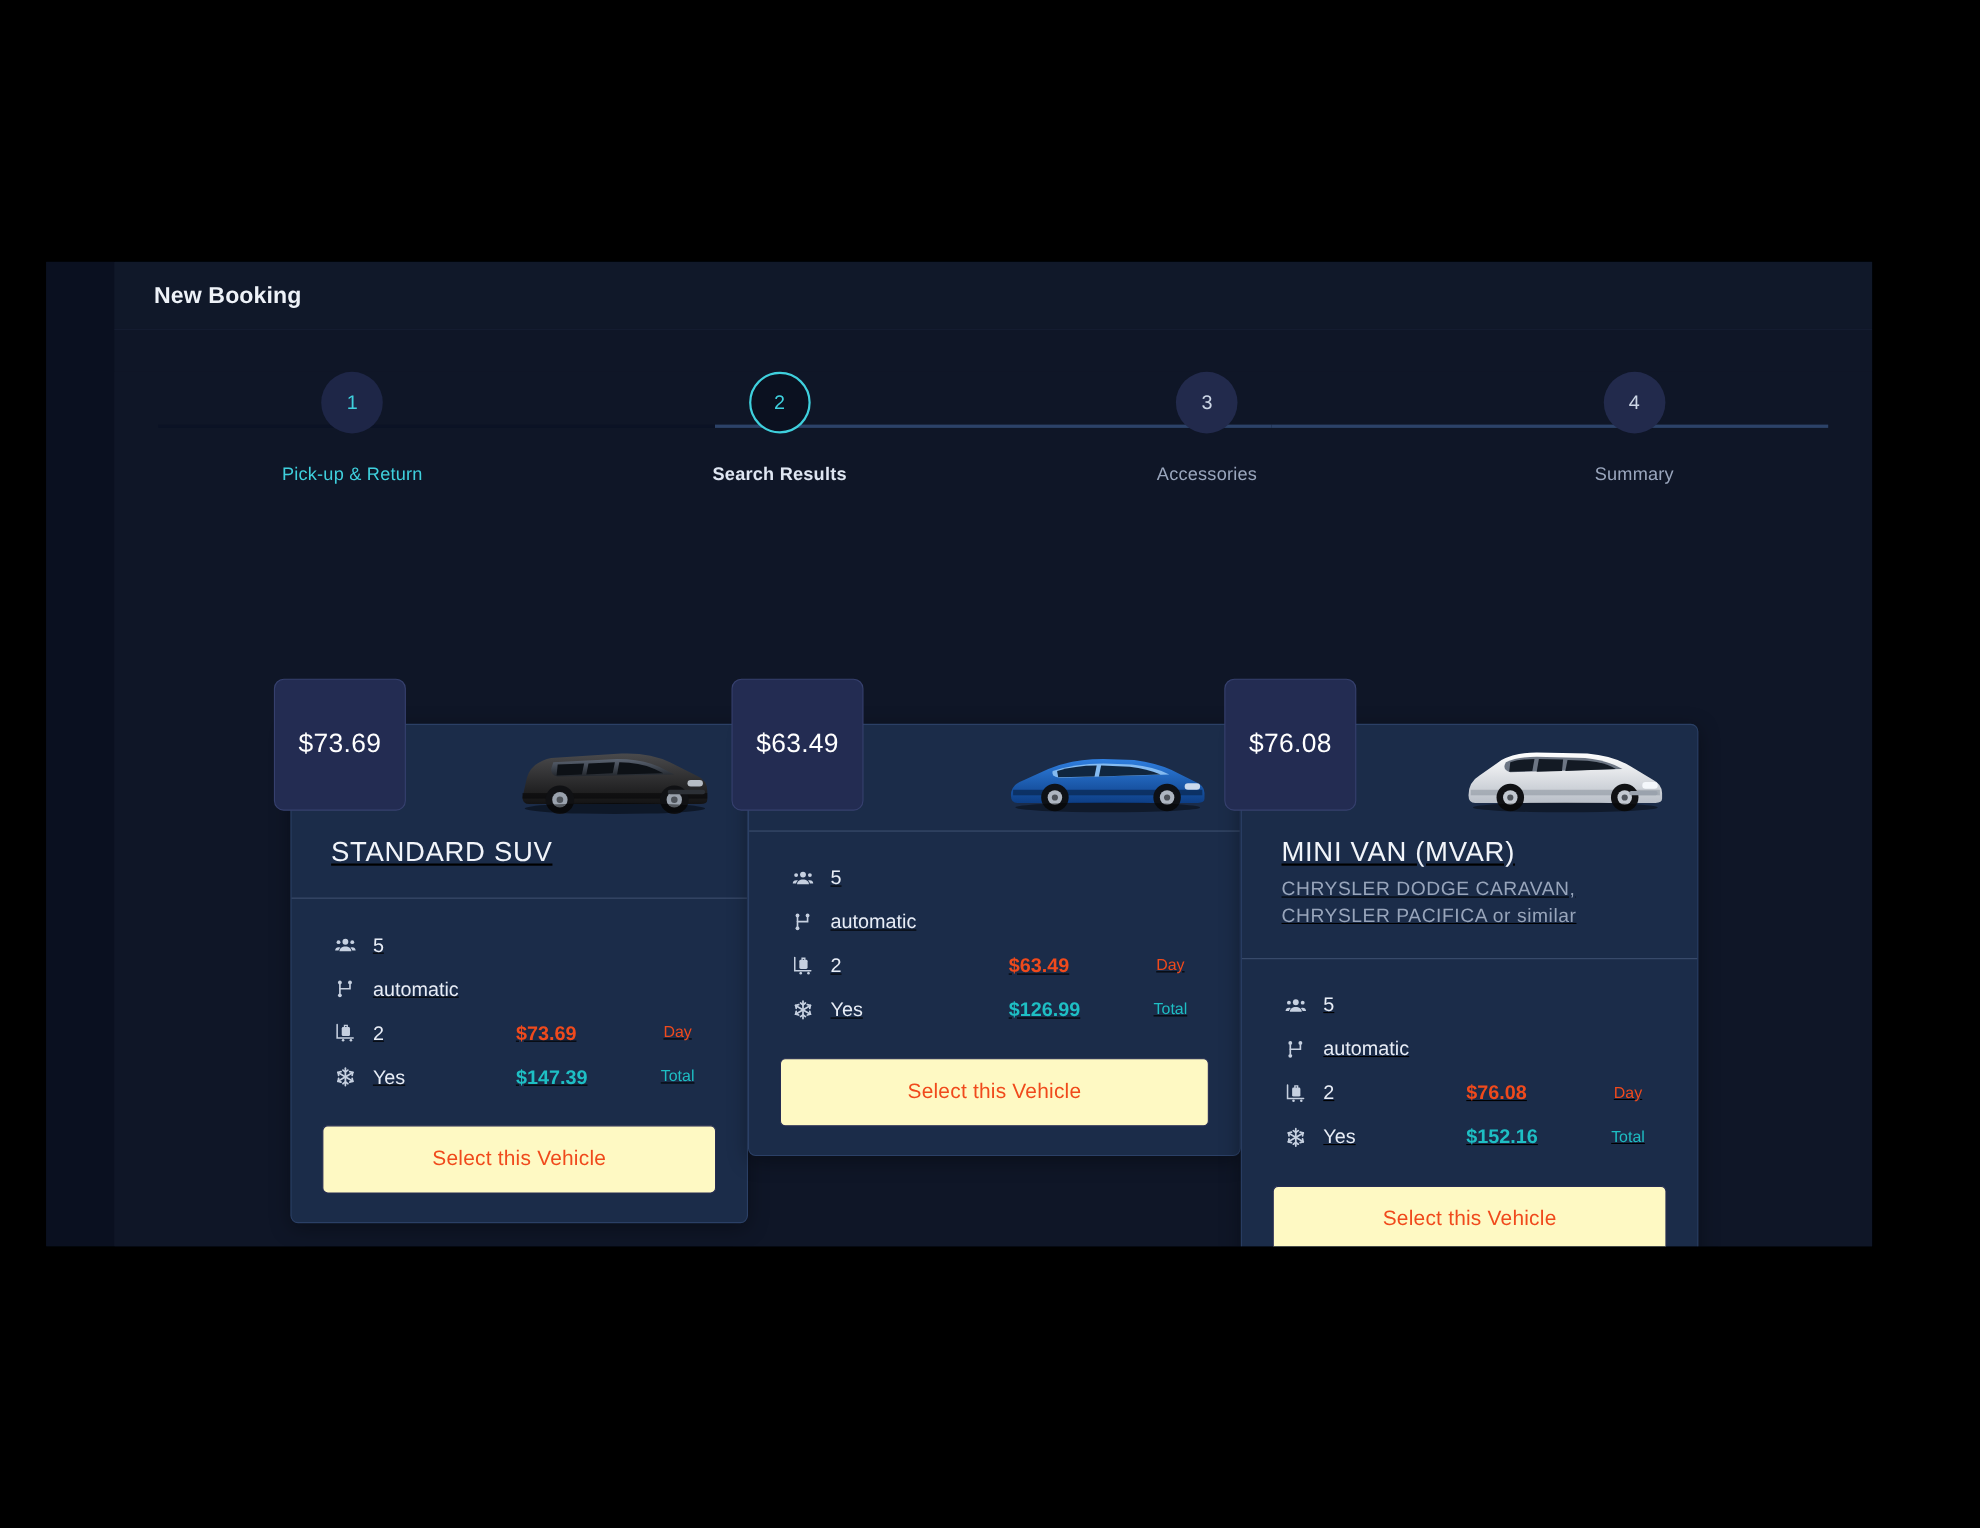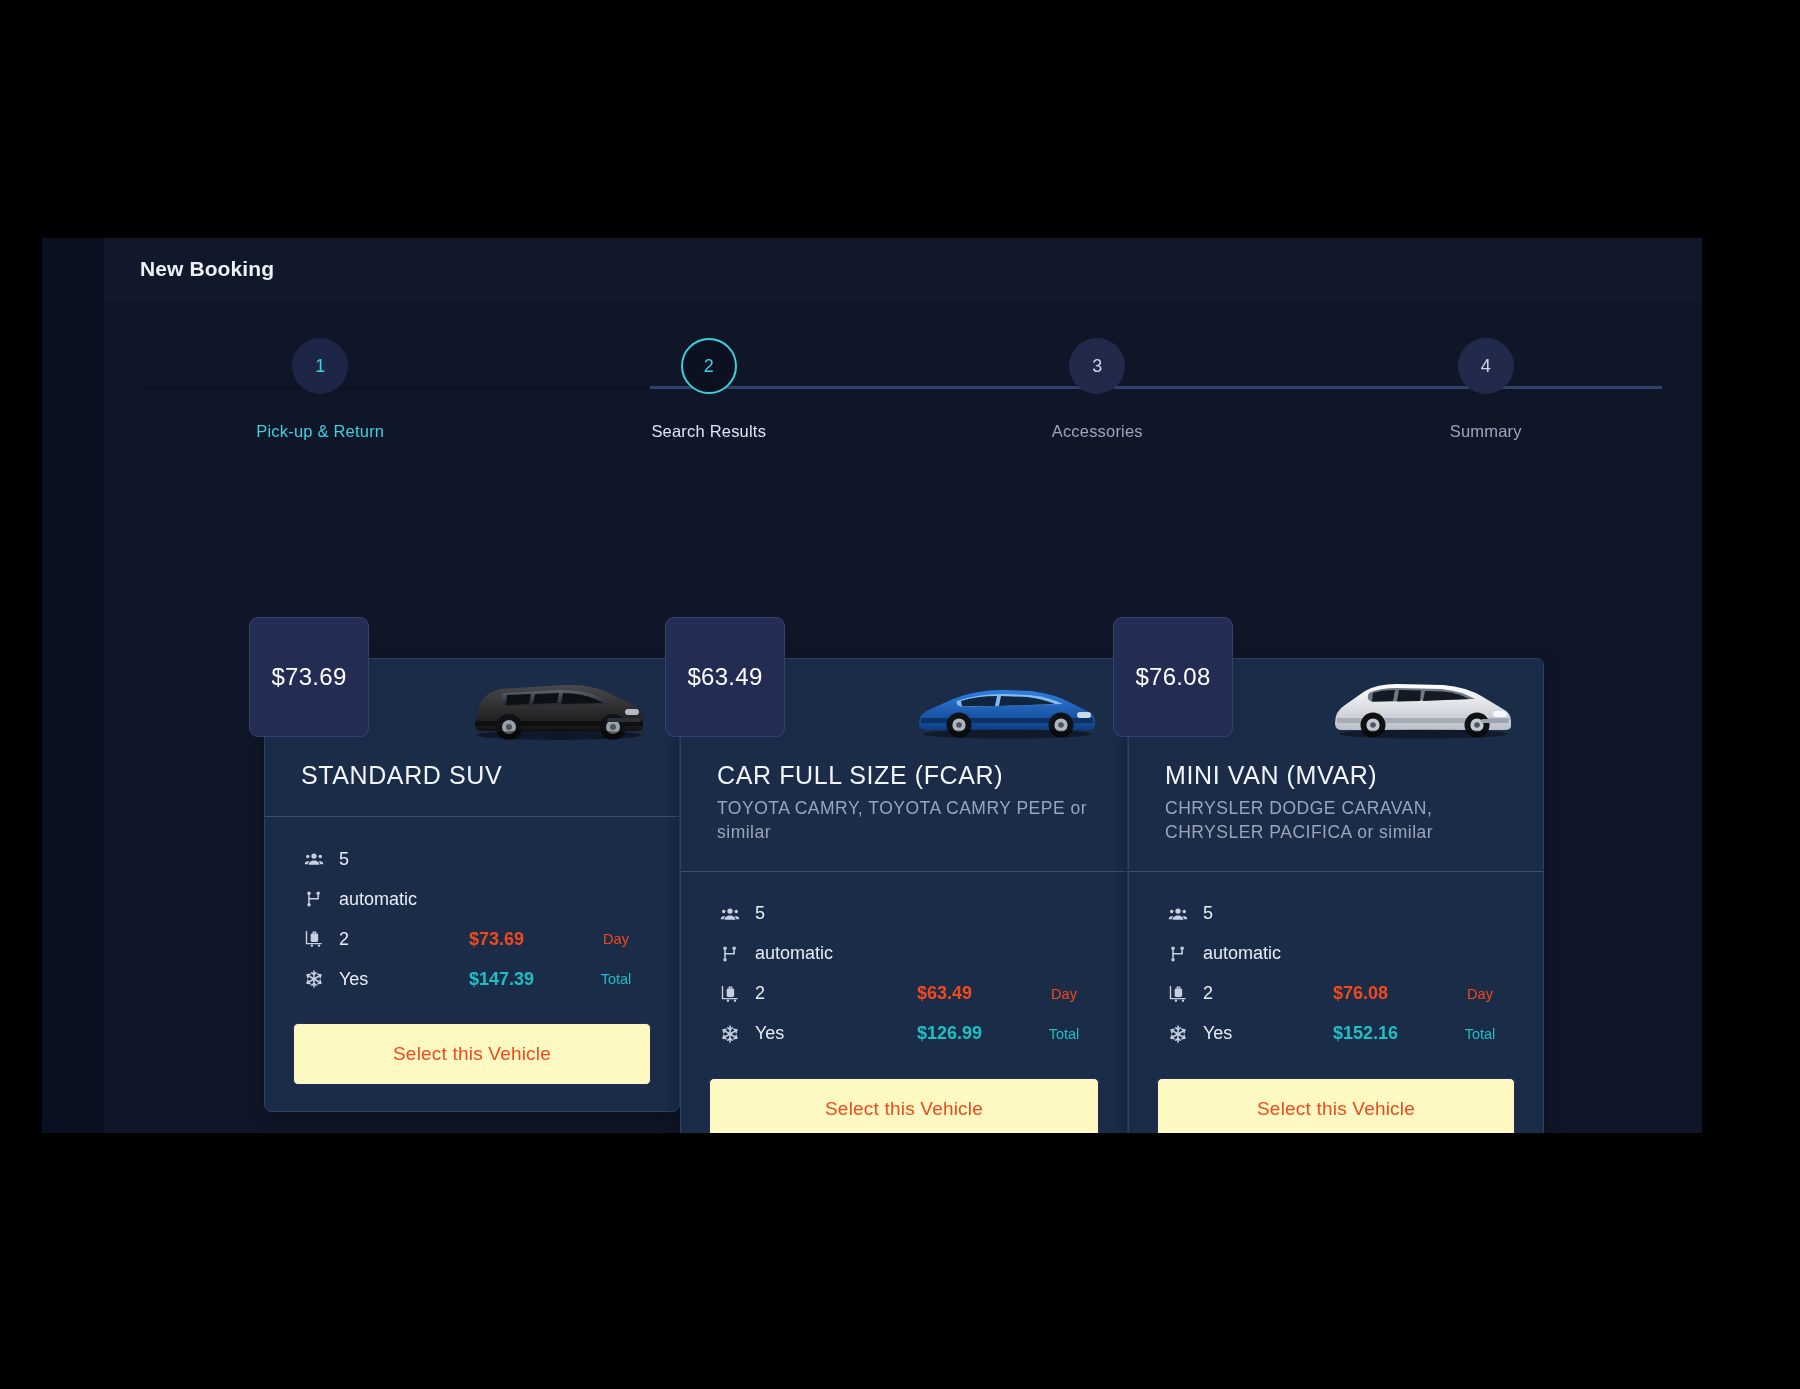--- a/index.html
+++ b/index.html
@@ -86,7 +86,7 @@
     letter-spacing: .2px;
   }
   .step-label.done { color: #3fd0dd; }
-  .step-label.current { color: #dfe6f2; }
+  .step-label.current { color: #dfe6f2; font-weight: bold; }
   .step-label.todo { color: #9aa6bd; }
 
   

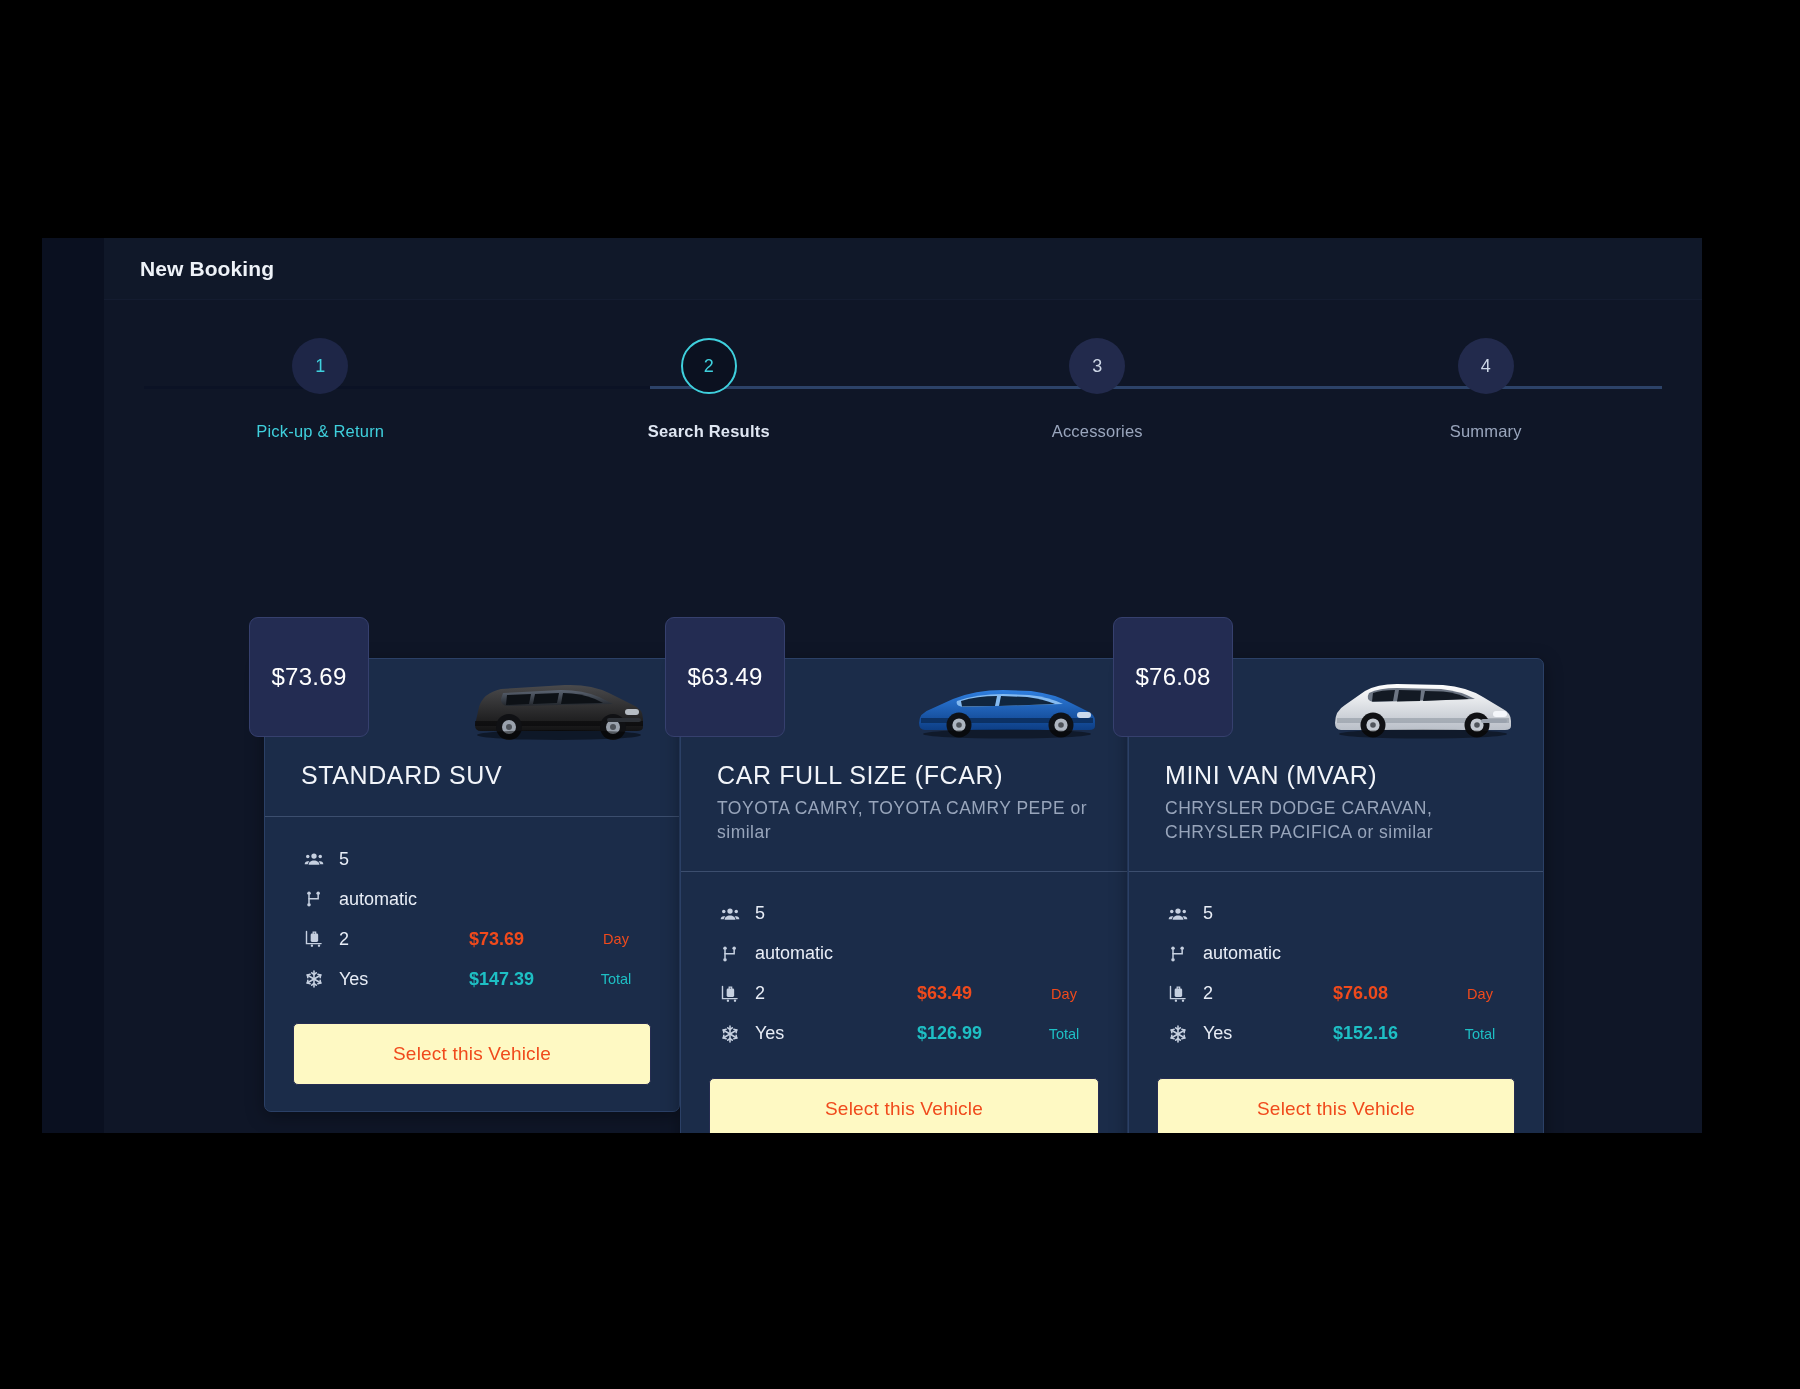--- a/index.html
+++ b/index.html
@@ -99,7 +99,7 @@
     gap: 0;
     justify-content: flex-start;
   }
-  .card-slot { width: 452px; position: relative; }
+  .card-slot { width: 452px; position: relative; text-decoration: underline; }
   .card {
     position: relative;
     background: #1b2c49;

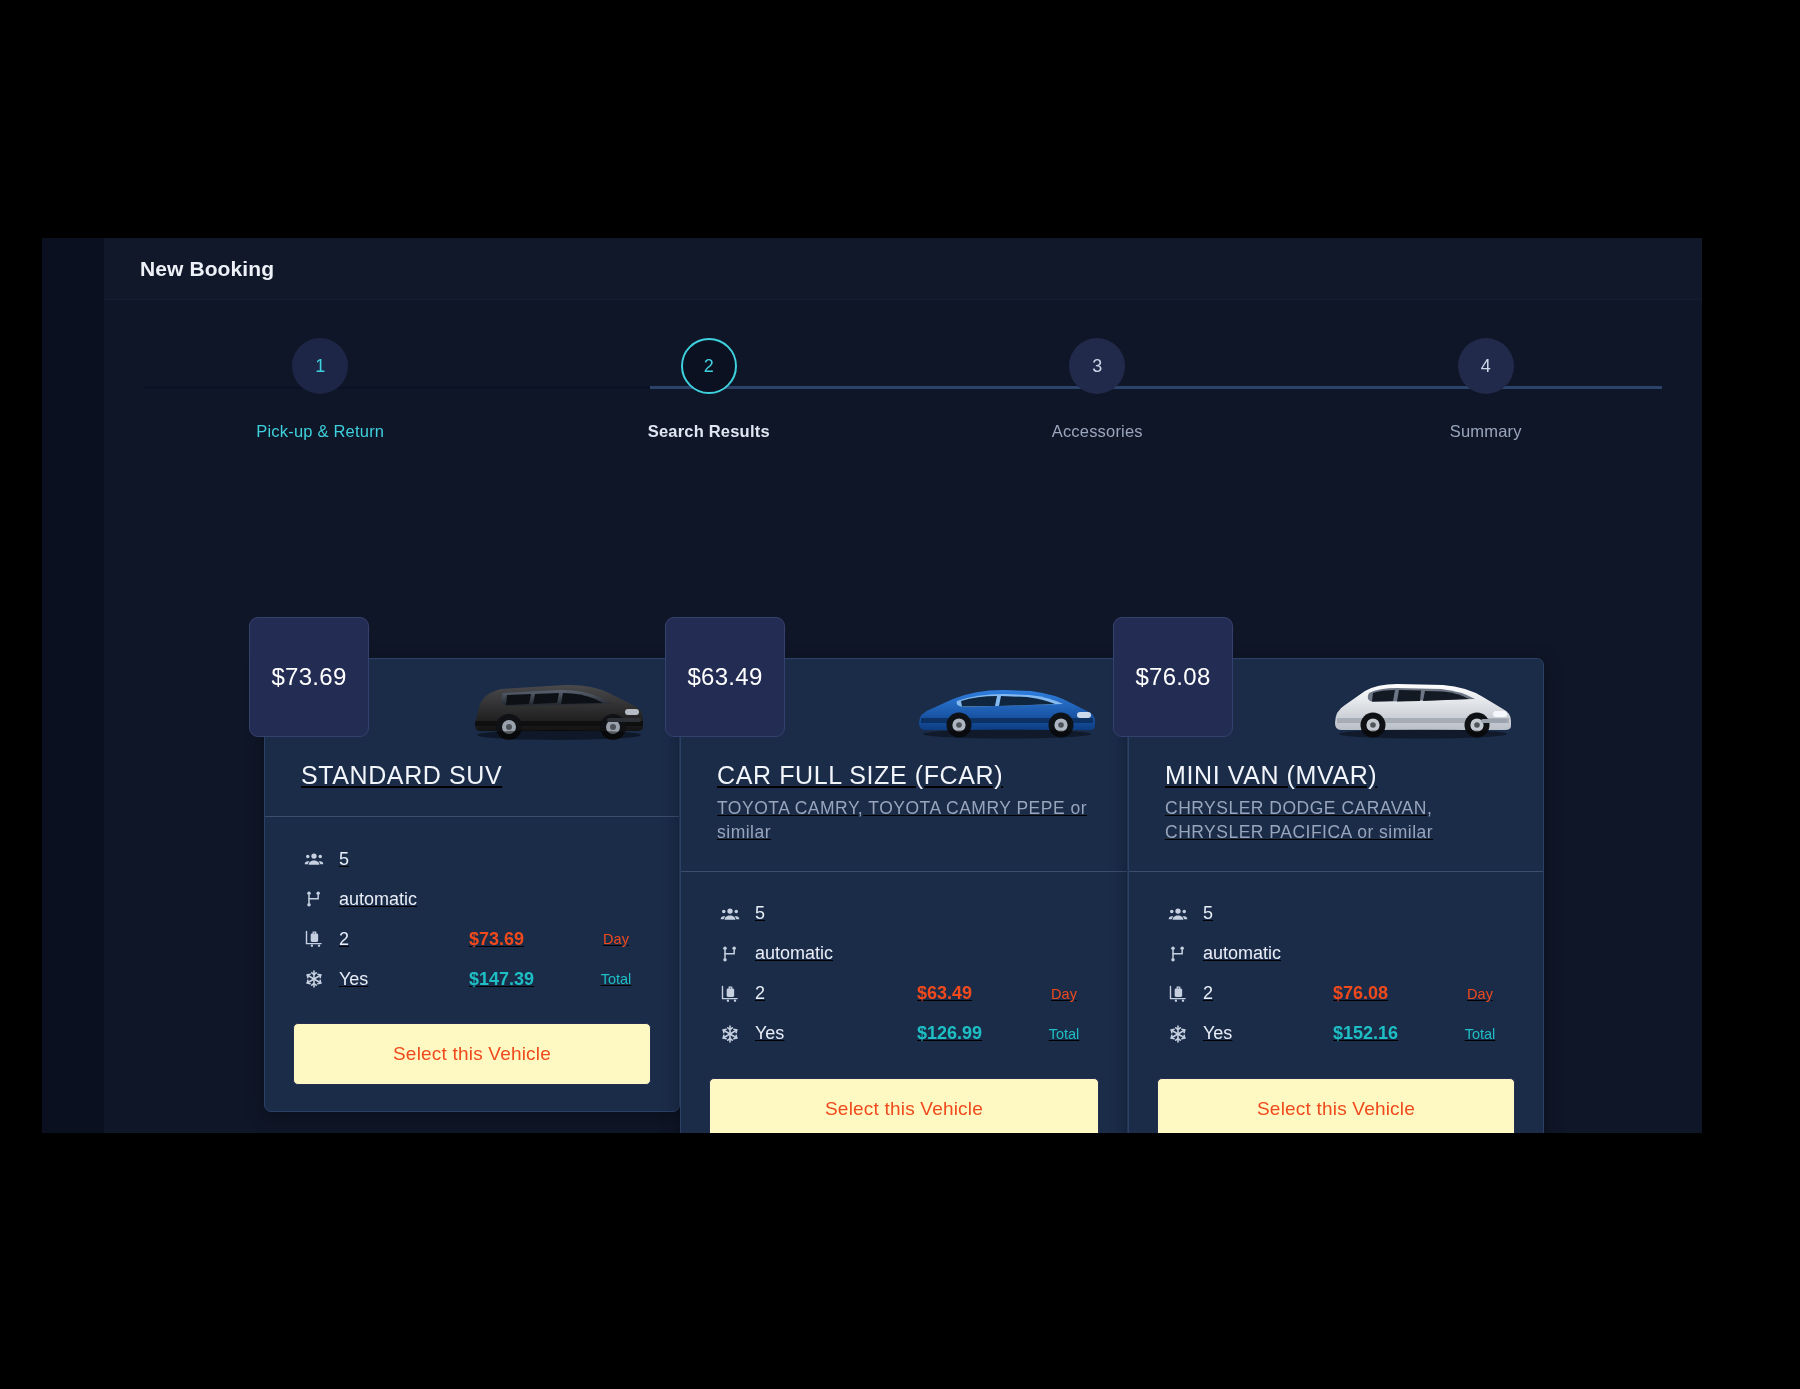--- a/index.html
+++ b/index.html
@@ -377,10 +377,6 @@
                 </svg>
               </div>
             </div>
-            <div class="card-titles">
-              <div class="card-title">CAR FULL SIZE (FCAR)</div>
-              <div class="card-sub">TOYOTA CAMRY, TOYOTA CAMRY PEPE or similar</div>
-            </div>
             <div class="divider"></div>
             <div class="specs">
 

